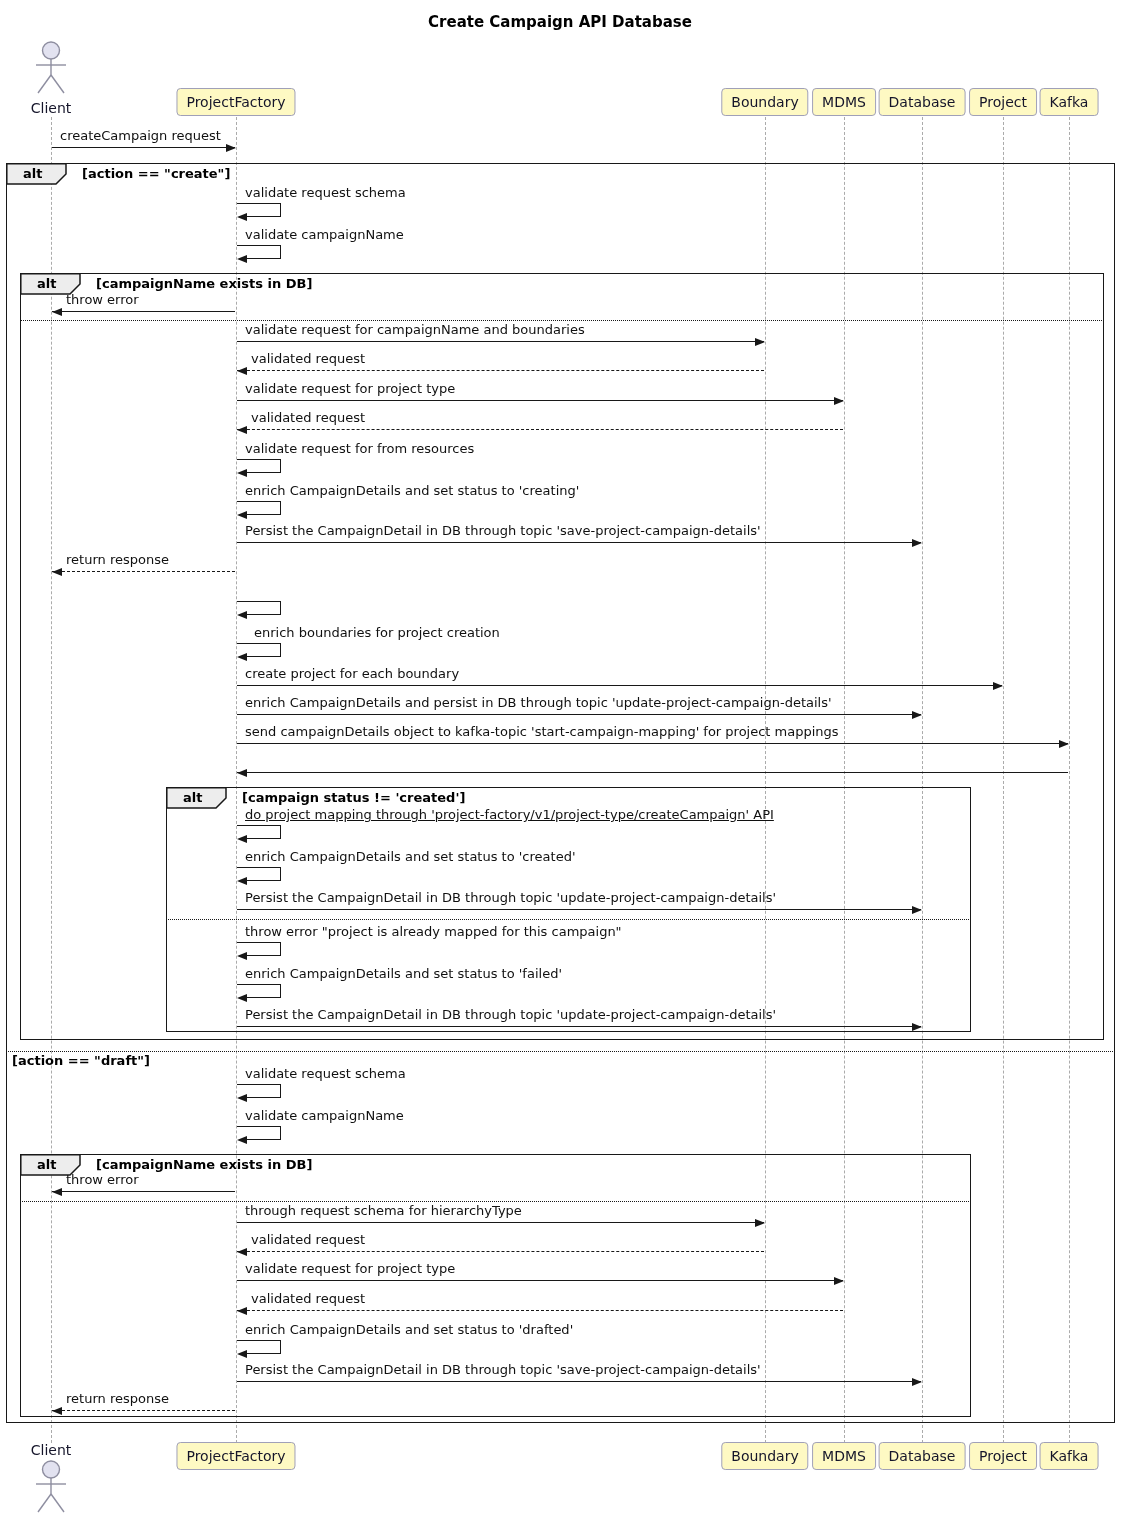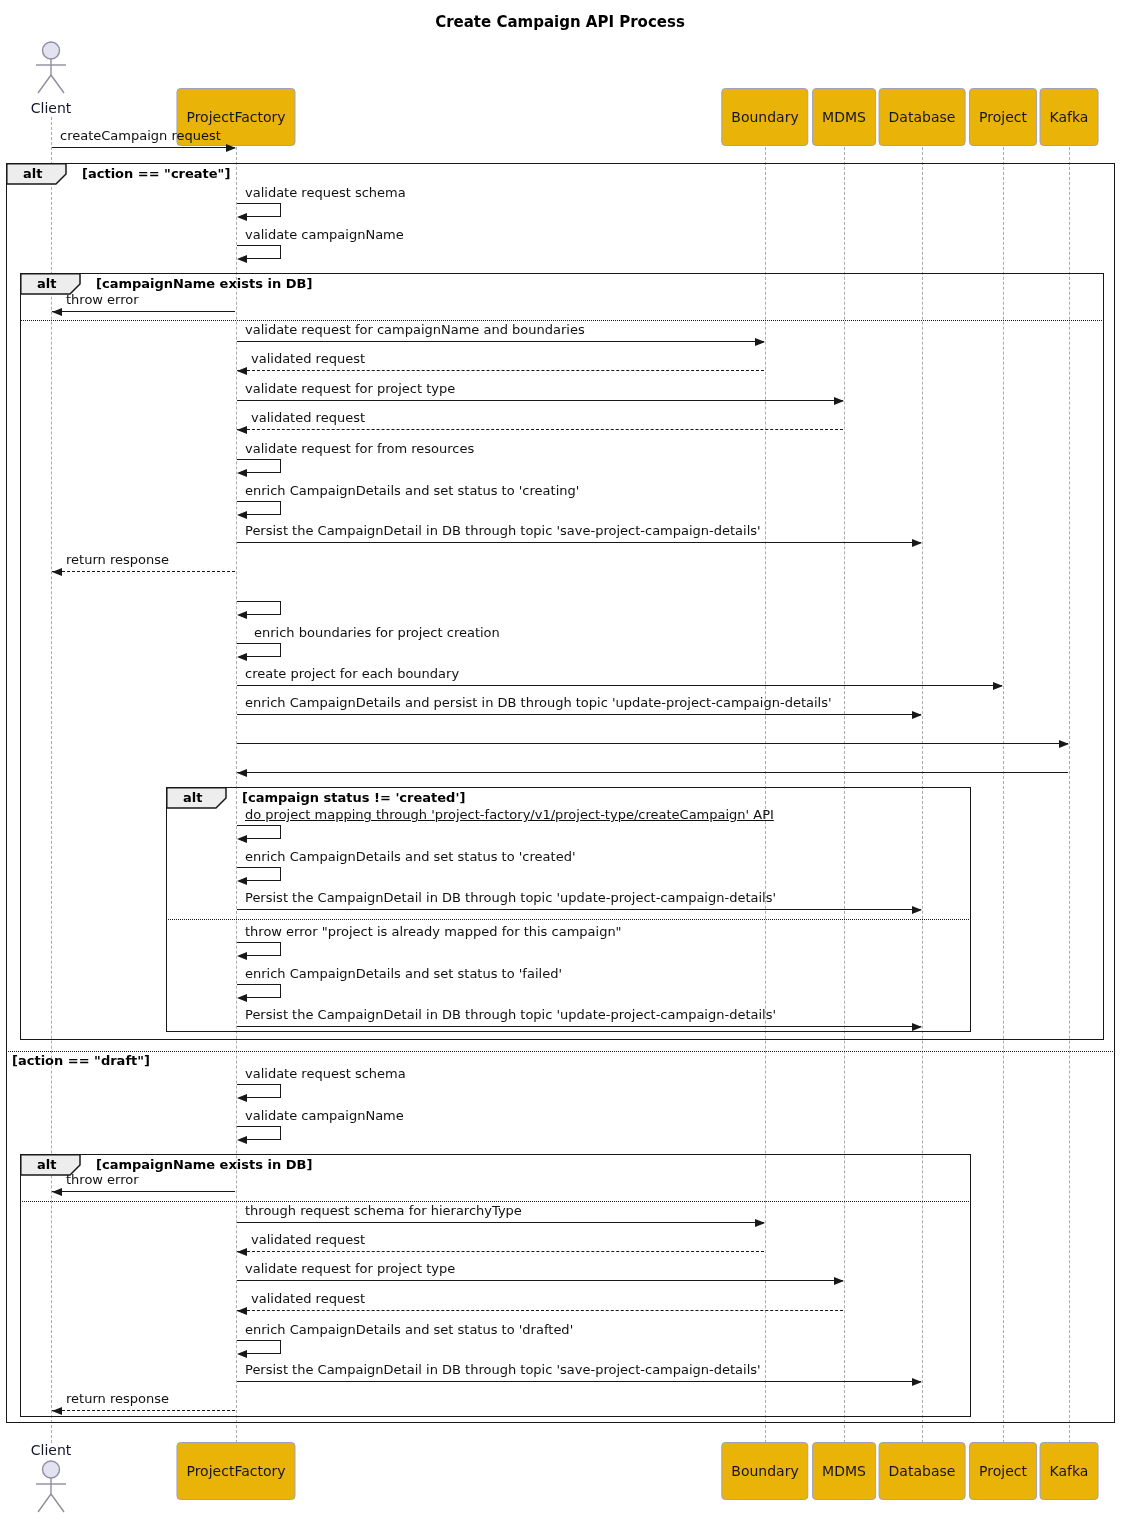--- a/index.html
+++ b/index.html
@@ -32,7 +32,7 @@
 <body>
 
 <div id="stage">
-    <div class="abs title" style="left: 560px; top: 13px; transform: translateX(-50%);">Create Campaign API Process</div>
+    <div class="abs title" style="left: 560px; top: 13px; transform: translateX(-50%);">Create Campaign API Database</div>
     <div class="abs lifeline" style="left: 50.5px; top: 117px; height: 1326px;"></div>
     <div class="abs" style="left: 33px; top: 40px; width: 36px; height: 58px;"><svg width="36" height="58" viewBox="0 0 36 58">
         <circle cx="18" cy="10.5" r="8.5" fill="#E2E2F0" stroke="#8e8ea0" stroke-width="1.4"></circle>

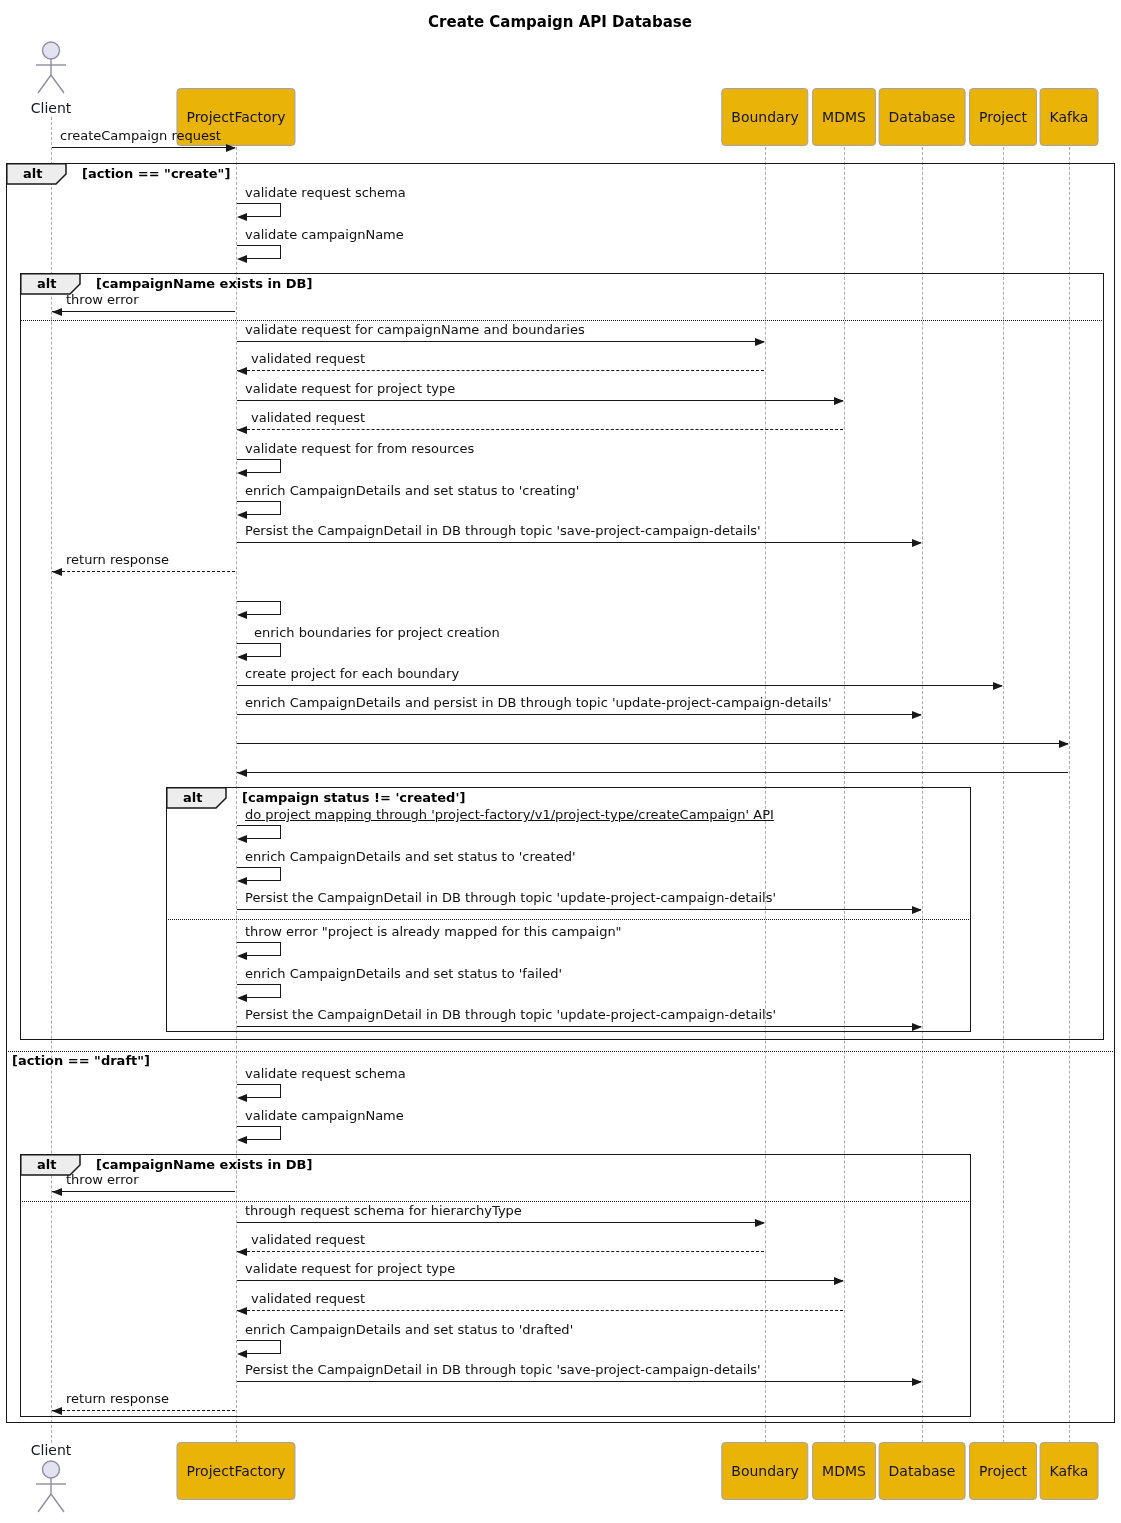--- a/index.html
+++ b/index.html
@@ -10,8 +10,8 @@
   .abs{position:absolute;}
   .title{font-weight:bold;font-size:15px;color:#000;white-space:nowrap;}
   .pbox{
-    background:#eab308;border:1.3px solid #A0A0B8;border-radius:4px;
-    height:26px;line-height:26px;padding:15px 9px;font-size:14px;color:#15152a;
+    background:#fef9c3;border:1.3px solid #A0A0B8;border-radius:4px;
+    height:26px;line-height:26px;padding:0 9px;font-size:14px;color:#15152a;
     white-space:nowrap;transform:translateX(-50%);text-align:center;
   }
   .actor-label{font-size:14px;color:#15152a;transform:translateX(-50%);white-space:nowrap;}

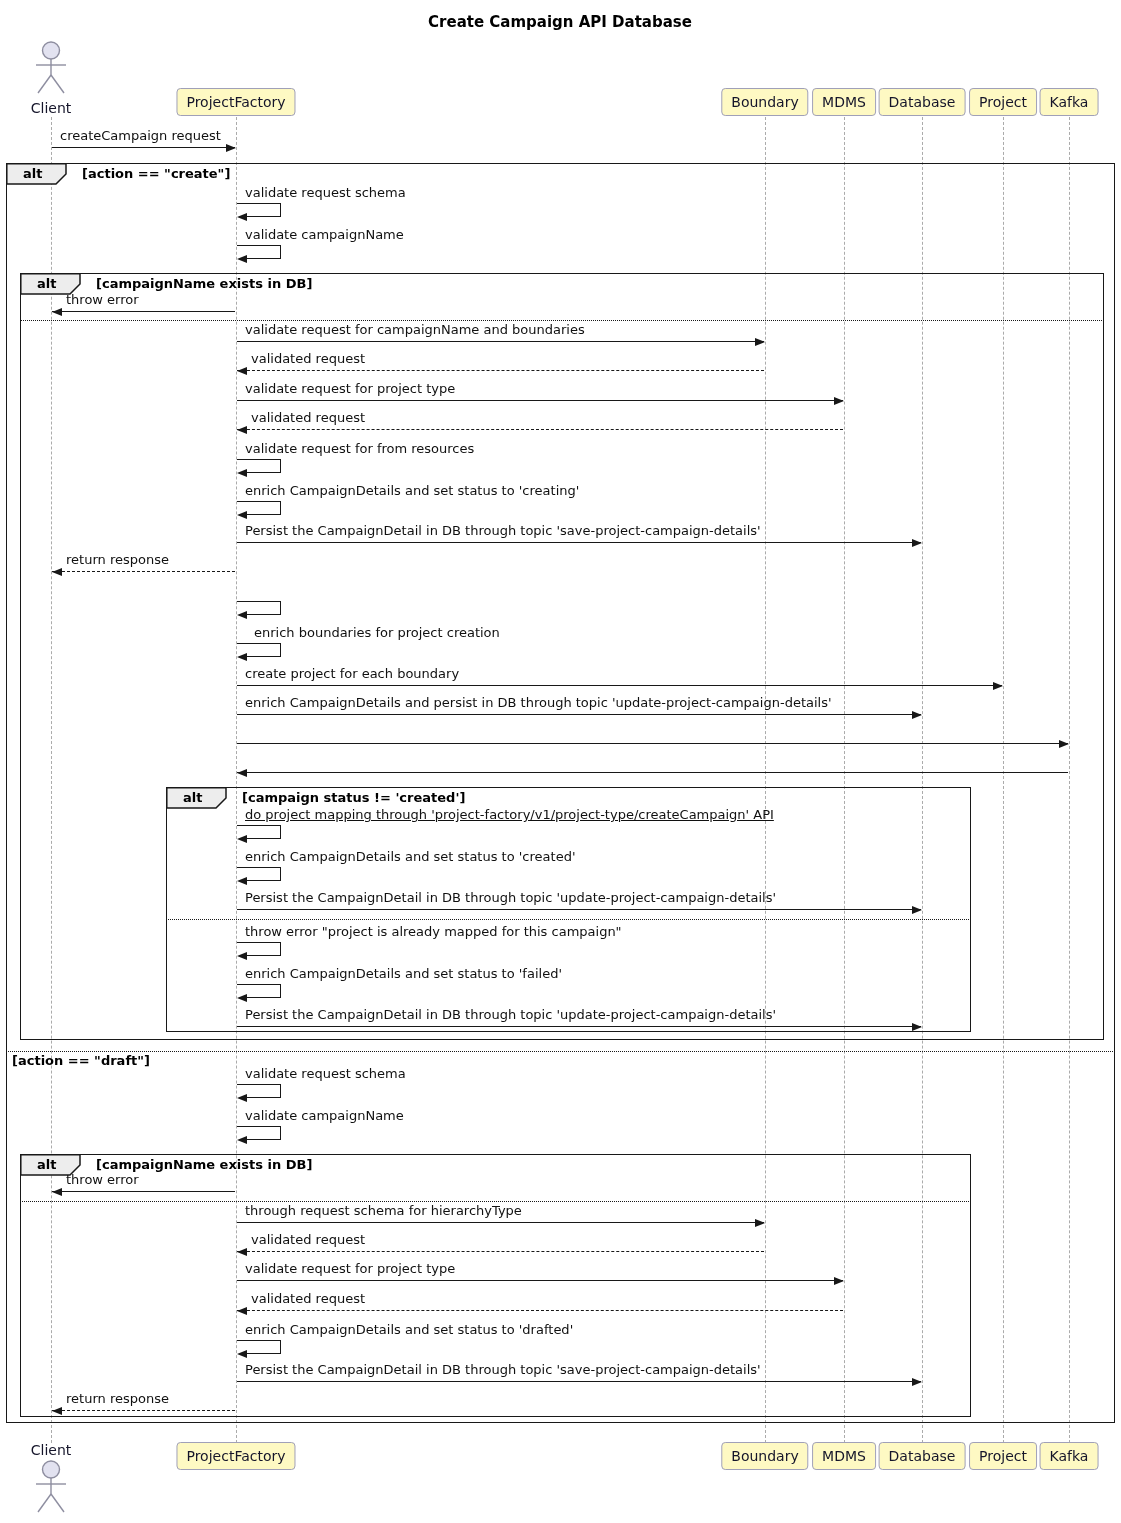--- a/index.html
+++ b/index.html
@@ -158,6 +158,7 @@
     <div class="abs mlabel" style="left: 245px; top: 695px;">enrich CampaignDetails and persist in DB through topic 'update-project-campaign-details'</div>
     <div class="abs mline-solid" style="left: 237px; top: 743px; width: 831px;"></div>
     <div class="abs tri tri-r" style="left: 1059px; top: 739.6px;"></div>
+    <div class="abs mlabel" style="left: 245px; top: 724px;">send campaignDetails object to kafka-topic 'start-campaign-mapping' for project mappings</div>
     <div class="abs mline-solid" style="left: 237px; top: 772px; width: 831px;"></div>
     <div class="abs tri tri-l" style="left: 237px; top: 768.6px;"></div>
     <div class="abs mlabel" style="left: 245px; top: 807px; text-decoration: underline;">do project mapping through 'project-factory/v1/project-type/createCampaign' API</div>

